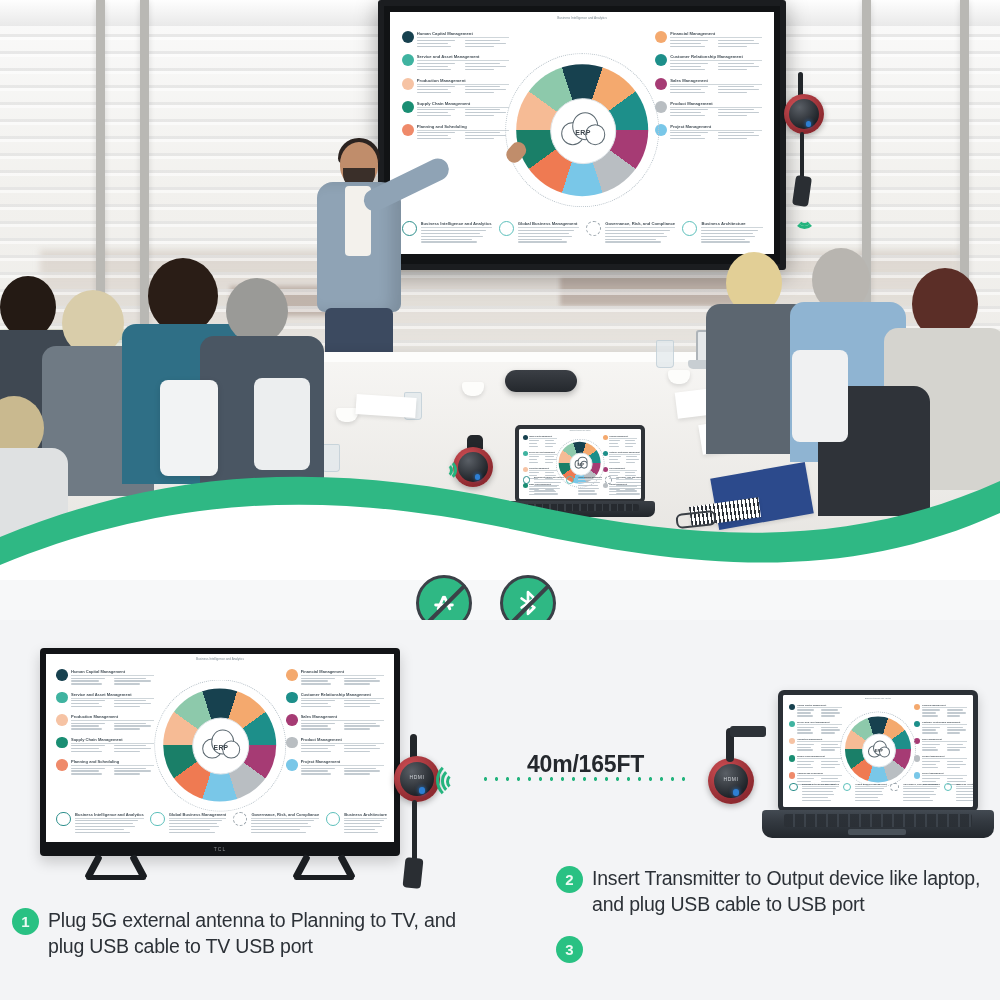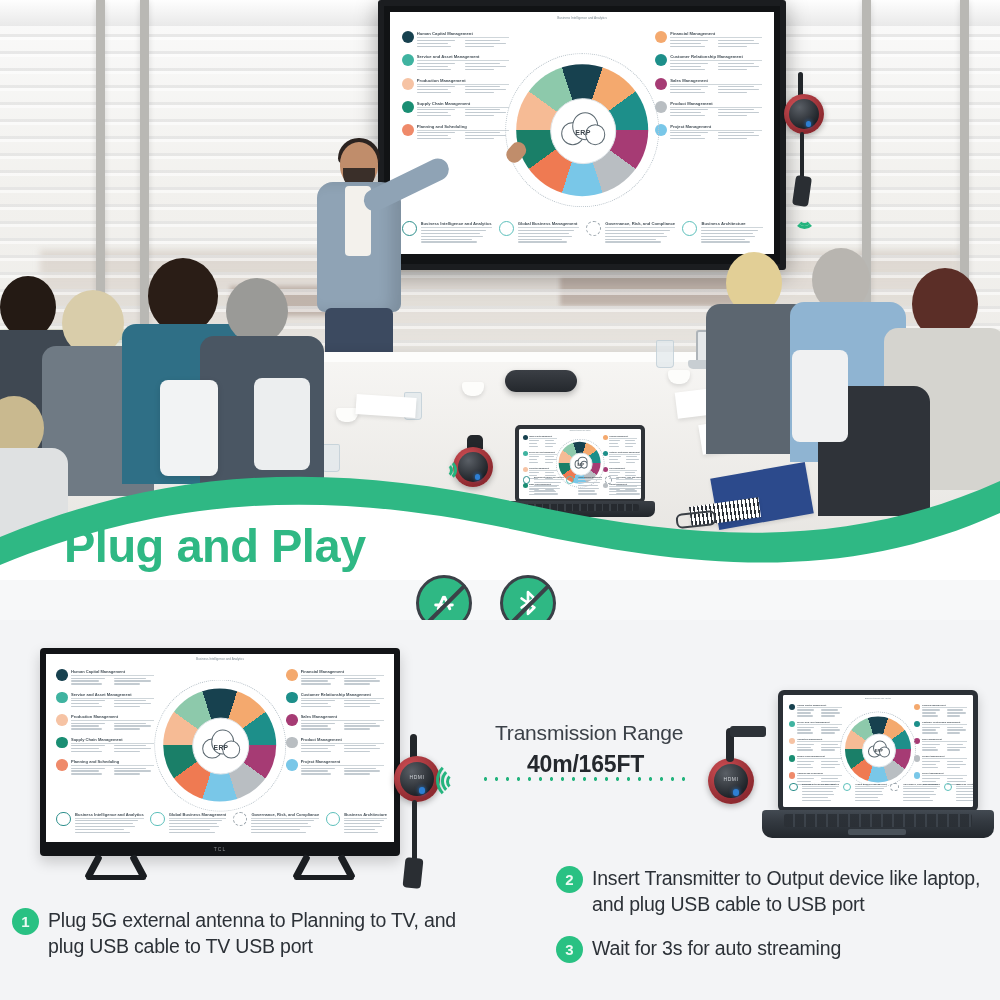--- a/index.html
+++ b/index.html
@@ -782,7 +782,6 @@
   </svg>
   <div style="position:absolute;left:0;top:580px;width:1000px;height:48px;background:#f7f8f9;"></div>
 
-  <div class="headline">Plug and Play</div>
 
   <div class="noicons">
     <div class="noicon" style="left:0;">

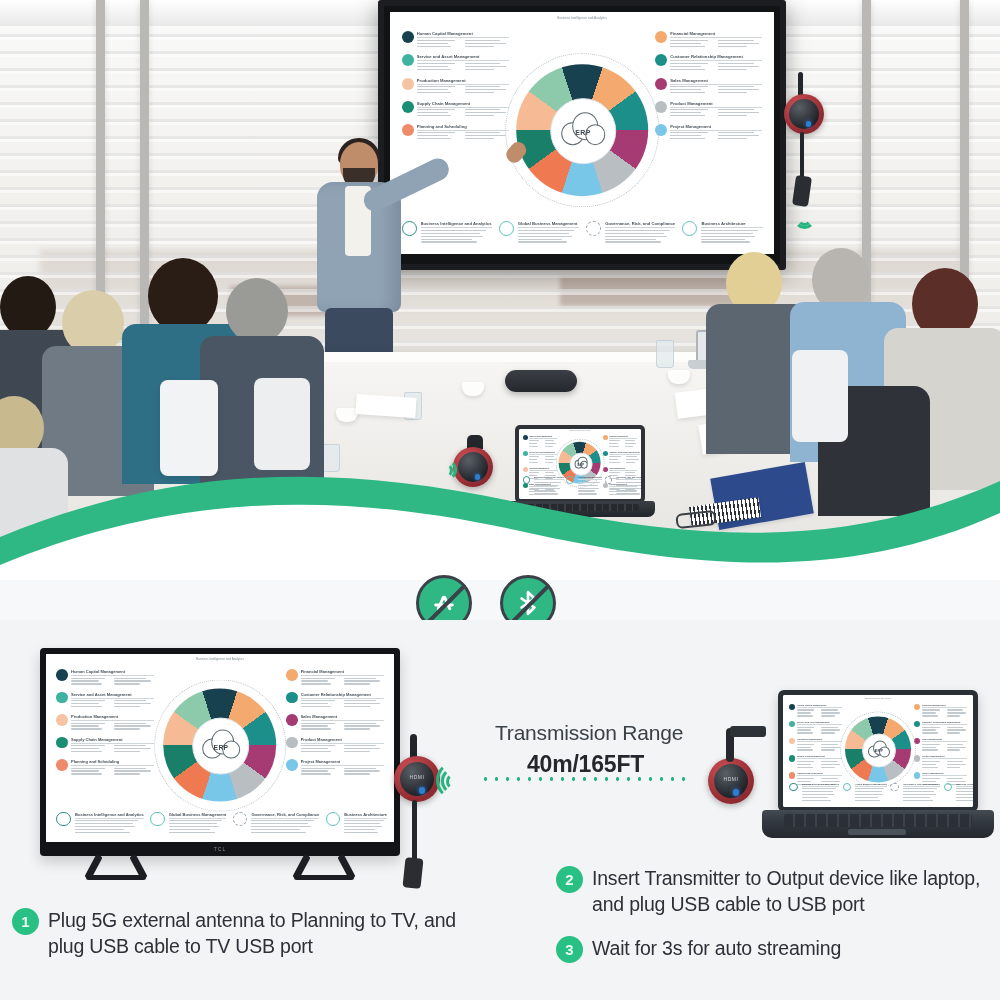--- a/index.html
+++ b/index.html
@@ -1352,7 +1352,6 @@
     </div>
   </div>
 
-  <div class="trans-t1">Transmission Range</div>
   <div class="trans-t2">40m/165FT</div>
 
   <div class="step" style="left:12px;top:908px;width:470px;">

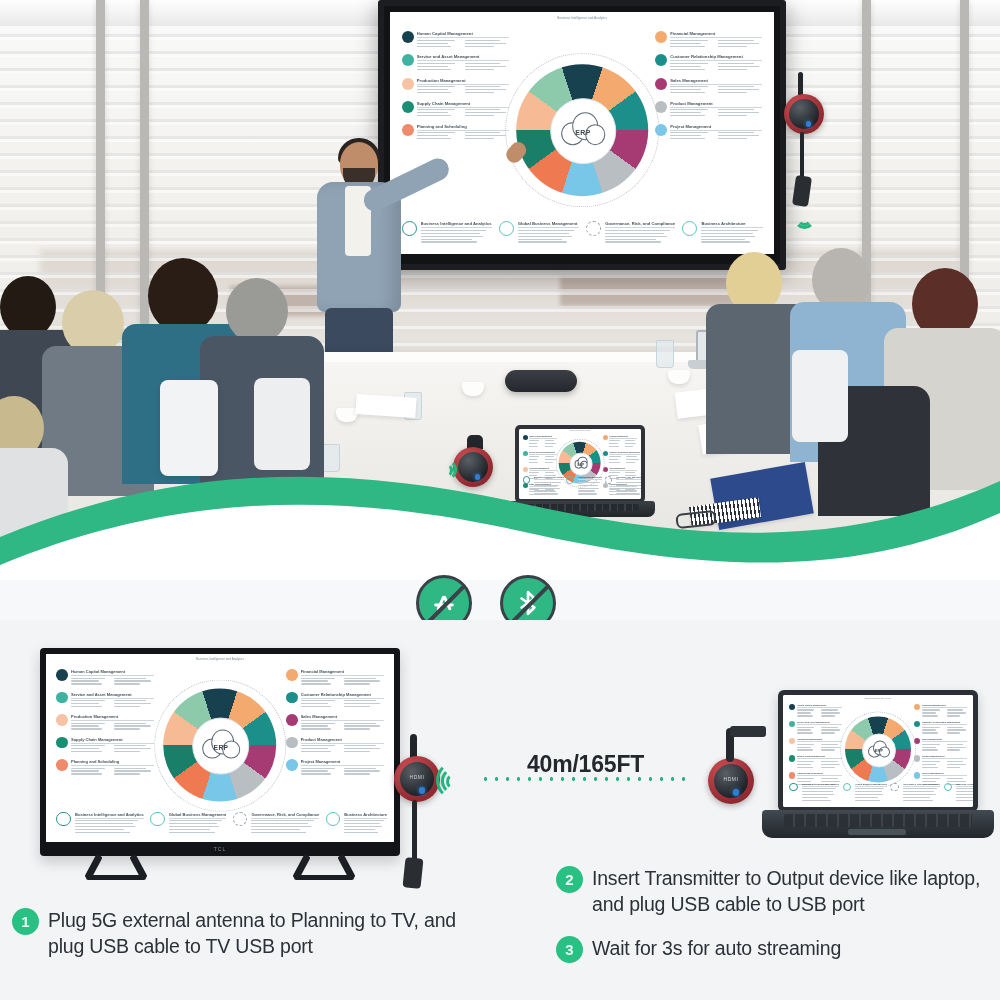--- a/index.html
+++ b/index.html
@@ -1364,7 +1364,6 @@
   </div>
   <div class="step" style="left:556px;top:936px;width:436px;">
     <div class="bullet">3</div>
-    <div class="step-txt">Wait for 3s for auto streaming</div>
   </div>
 
 </div>

